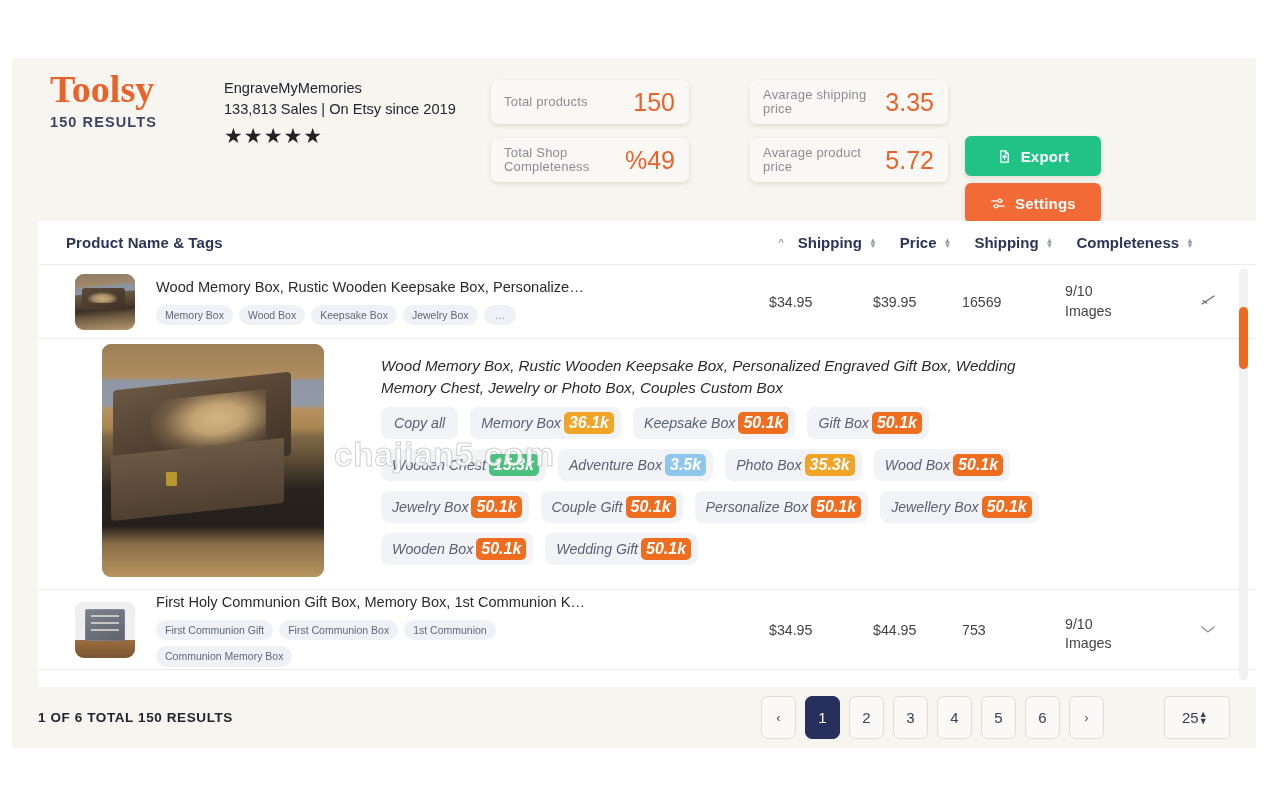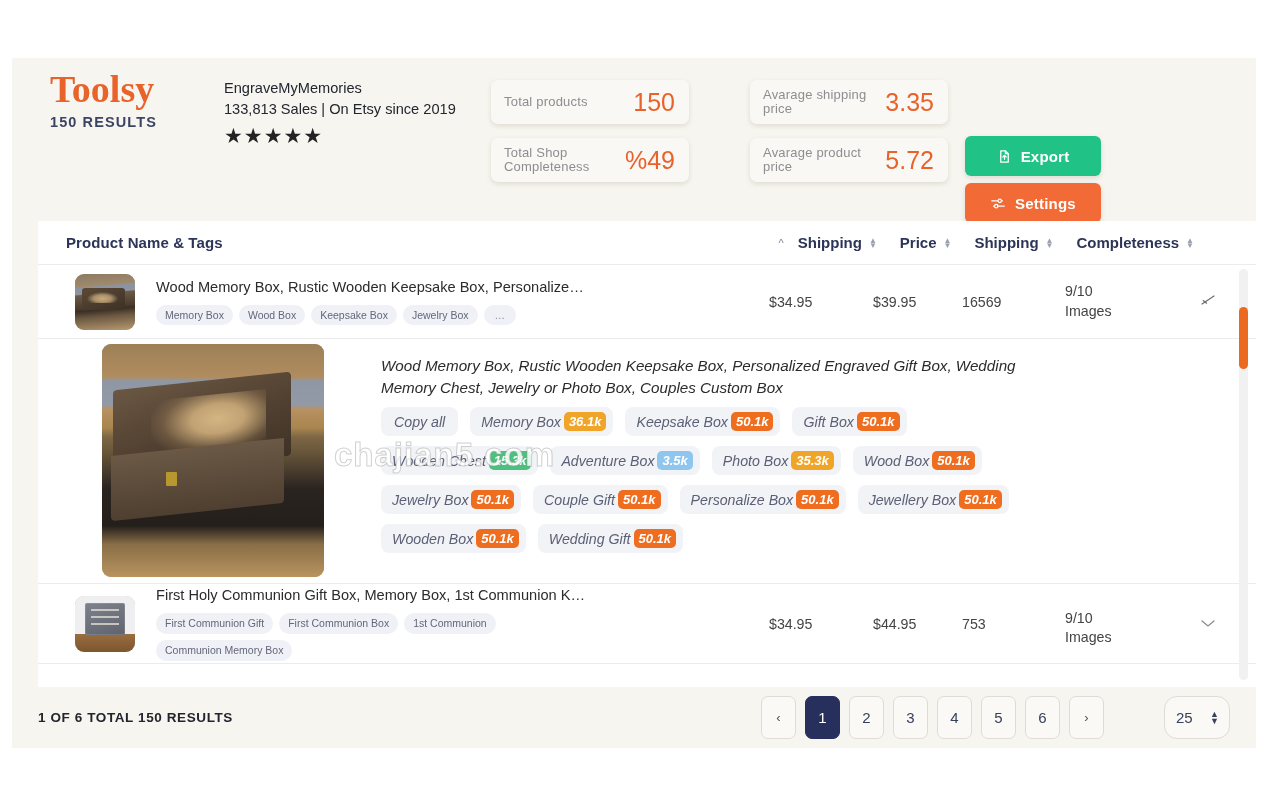--- a/index.html
+++ b/index.html
@@ -142,7 +142,7 @@
   }
   .tag.plain { padding: 5px 13px; }
   .tag .cnt {
-    color: #fff; font-size: 13px; font-weight: 600;
+    color: #fff; font-size: 16px; font-weight: 600;
     border-radius: 5px; padding: 2px 5px; margin-left: 2px;
   }
 

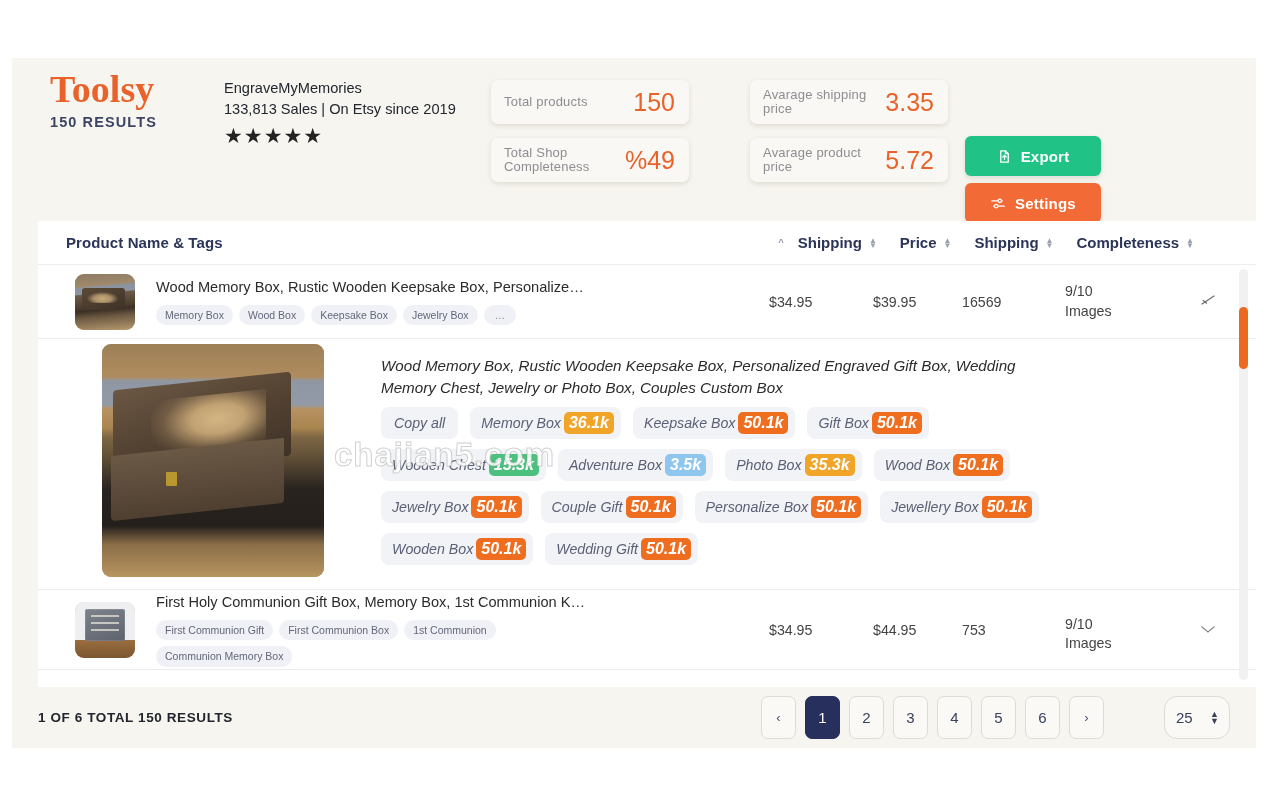--- a/index.html
+++ b/index.html
@@ -223,9 +223,9 @@
   .pbtn.nav { color: #4a5070; font-size: 13px; }
   .psize {
     position: absolute; right: 26px; width: 66px; height: 43px;
-    border: 1px solid #dfdcd5; border-radius: 13px; background: #faf9f5;
-    display: flex; align-items: center; justify-content: space-between;
-    padding: 0 10px 0 11px; color: #39405e; font-size: 15px; cursor: pointer;
+    border: 1px solid #dfdcd5; border-radius: 4px; background: #faf9f5;
+    display: flex; align-items: center; 
+    padding: 0 10px 0 17px; color: #39405e; font-size: 15px; cursor: pointer;
   }
   .psize .arrows { display: flex; flex-direction: column; line-height: 7px; font-size: 9px; color:#39405e; }
 </style>

